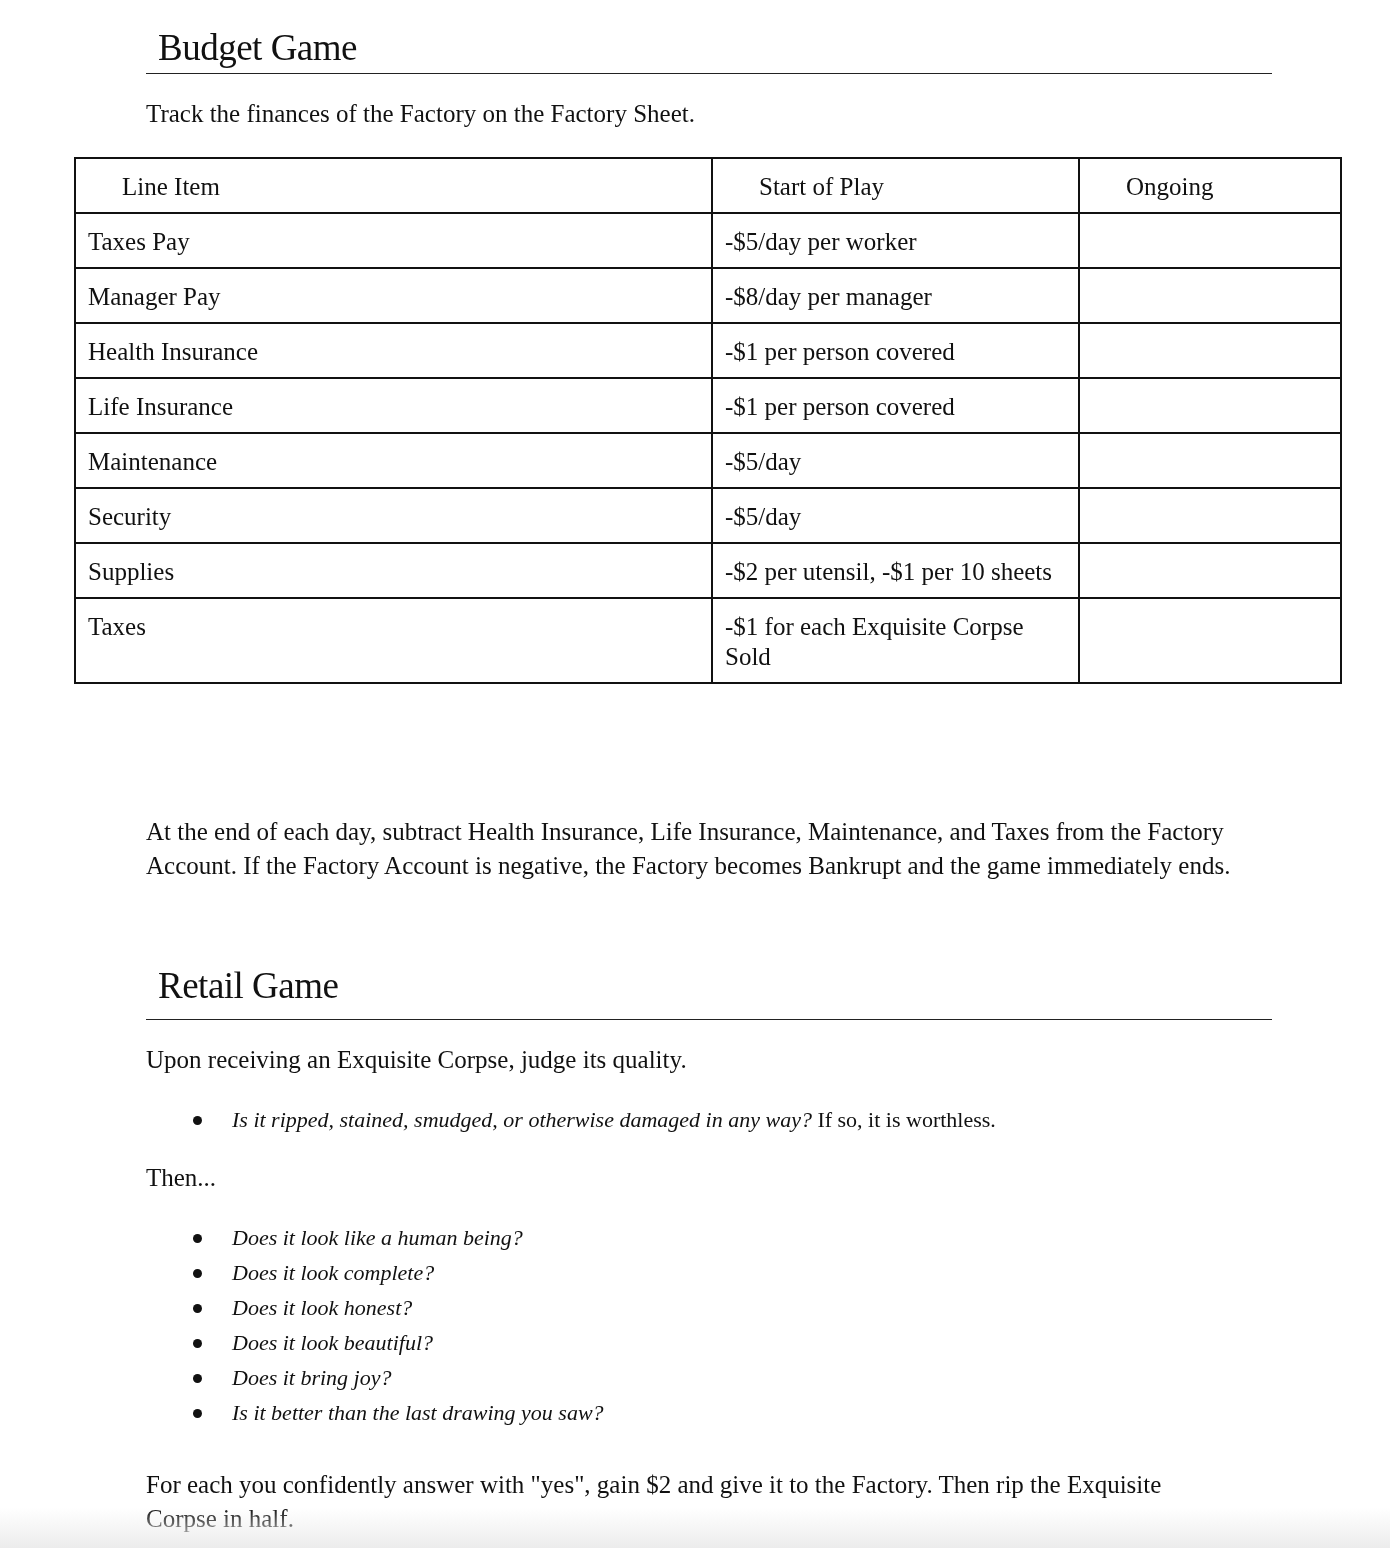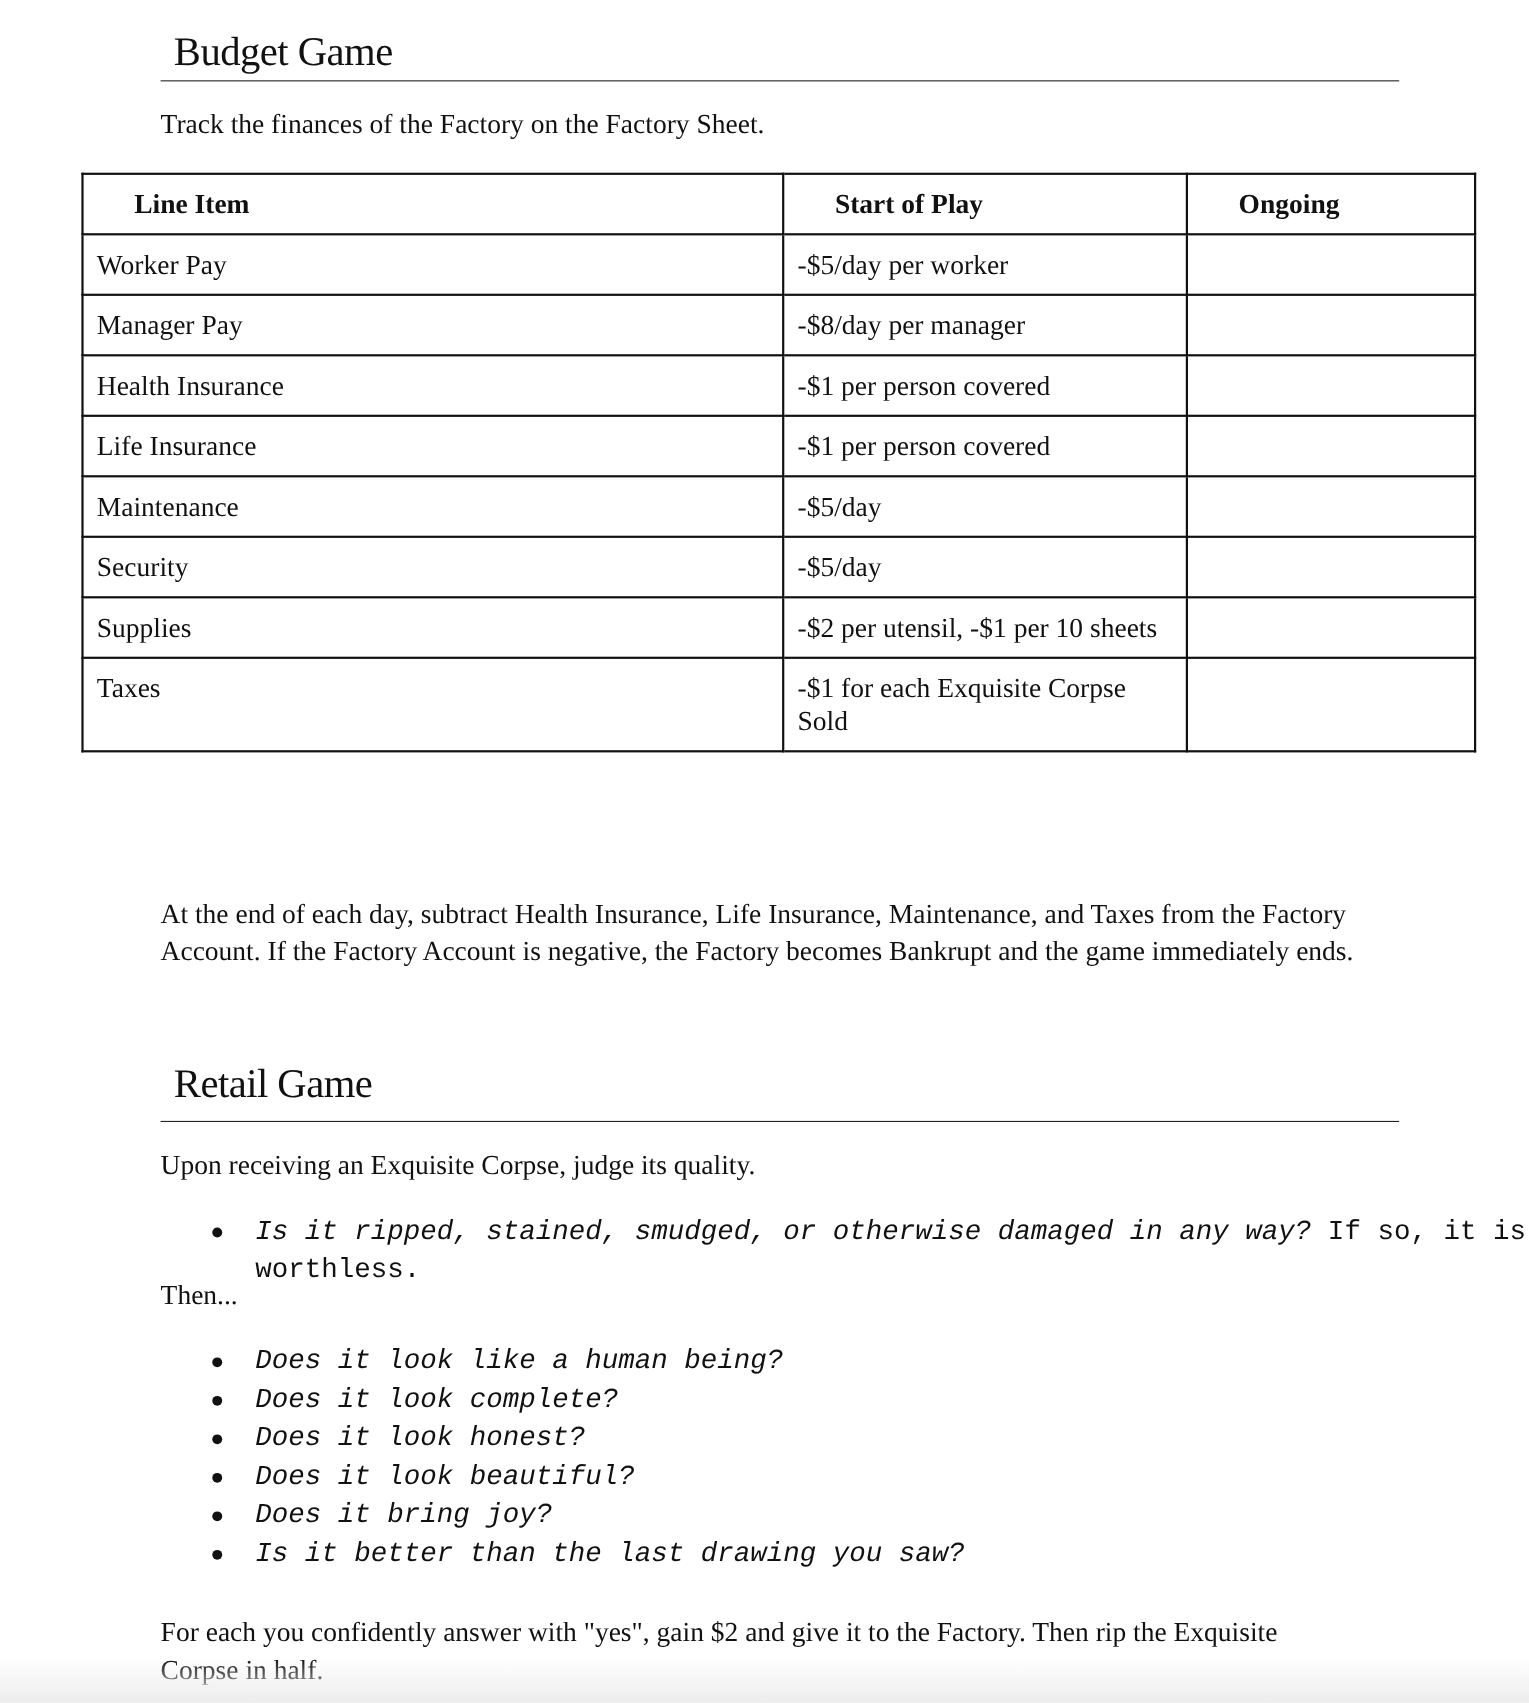--- a/index.html
+++ b/index.html
@@ -30,7 +30,7 @@
       border: 2px solid #111; text-align: left; vertical-align: top;
       padding: 13px 12px 10px 12px; line-height: 30px;
     }
-    table.budget th { font-weight: bold; padding-left: 46px; }
+    table.budget th { font-weight: normal; padding-left: 46px; }
     .c1 { width: 577px; } .c2 { width: 307px; } .c3 { width: auto; }
     ul.bl {
       position: absolute; left: 146px; margin: 0; padding: 0; list-style: none;

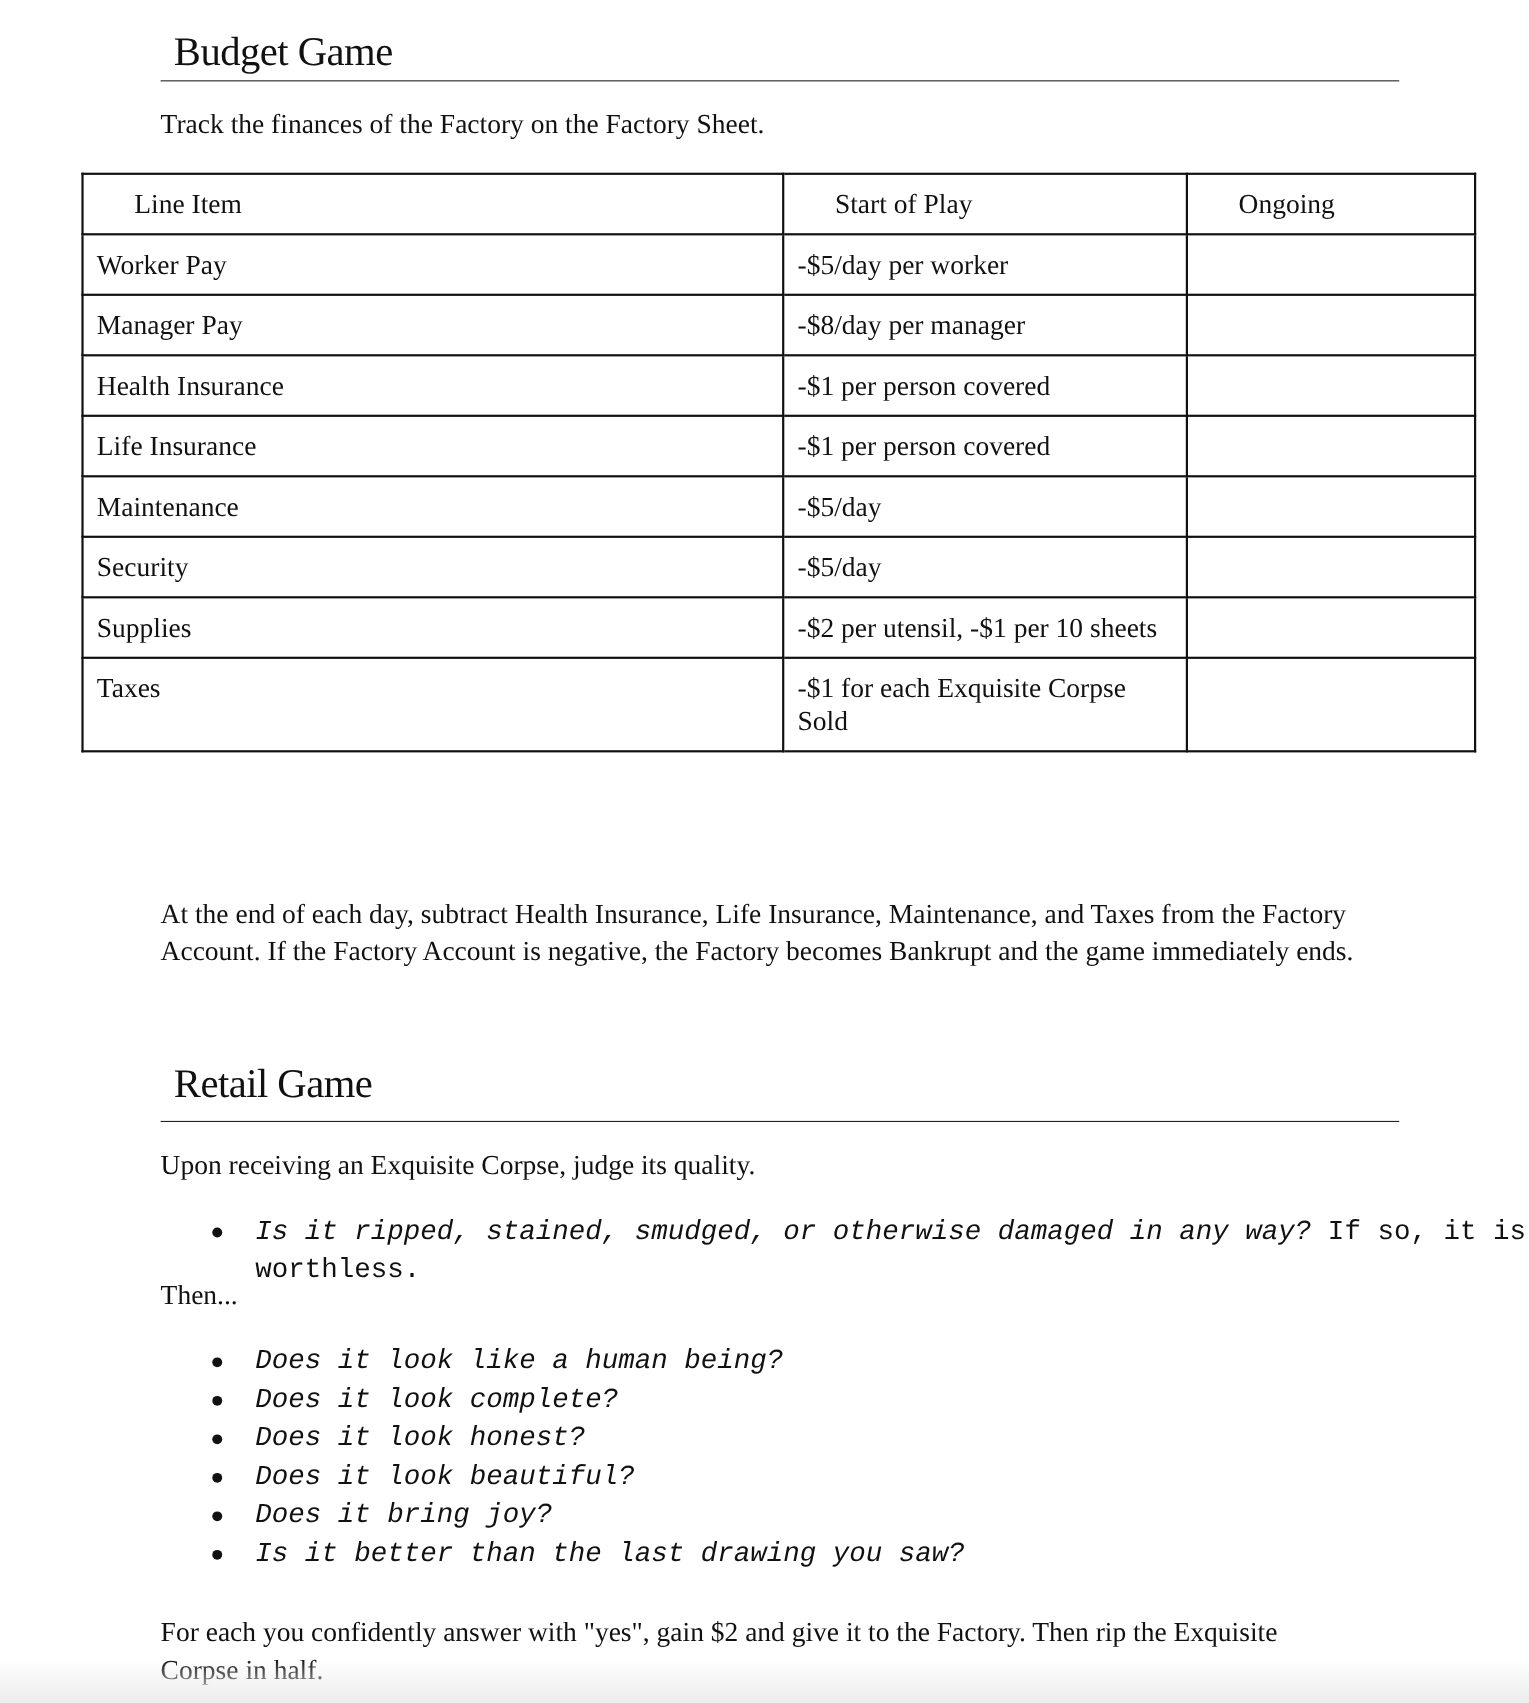--- a/index.html
+++ b/index.html
@@ -67,7 +67,7 @@
     </thead>
     <tbody>
       <tr>
-        <td>Worker Pay</td>
+        <td>Taxes Pay</td>
         <td>-$5/day per worker</td>
         <td></td>
       </tr>

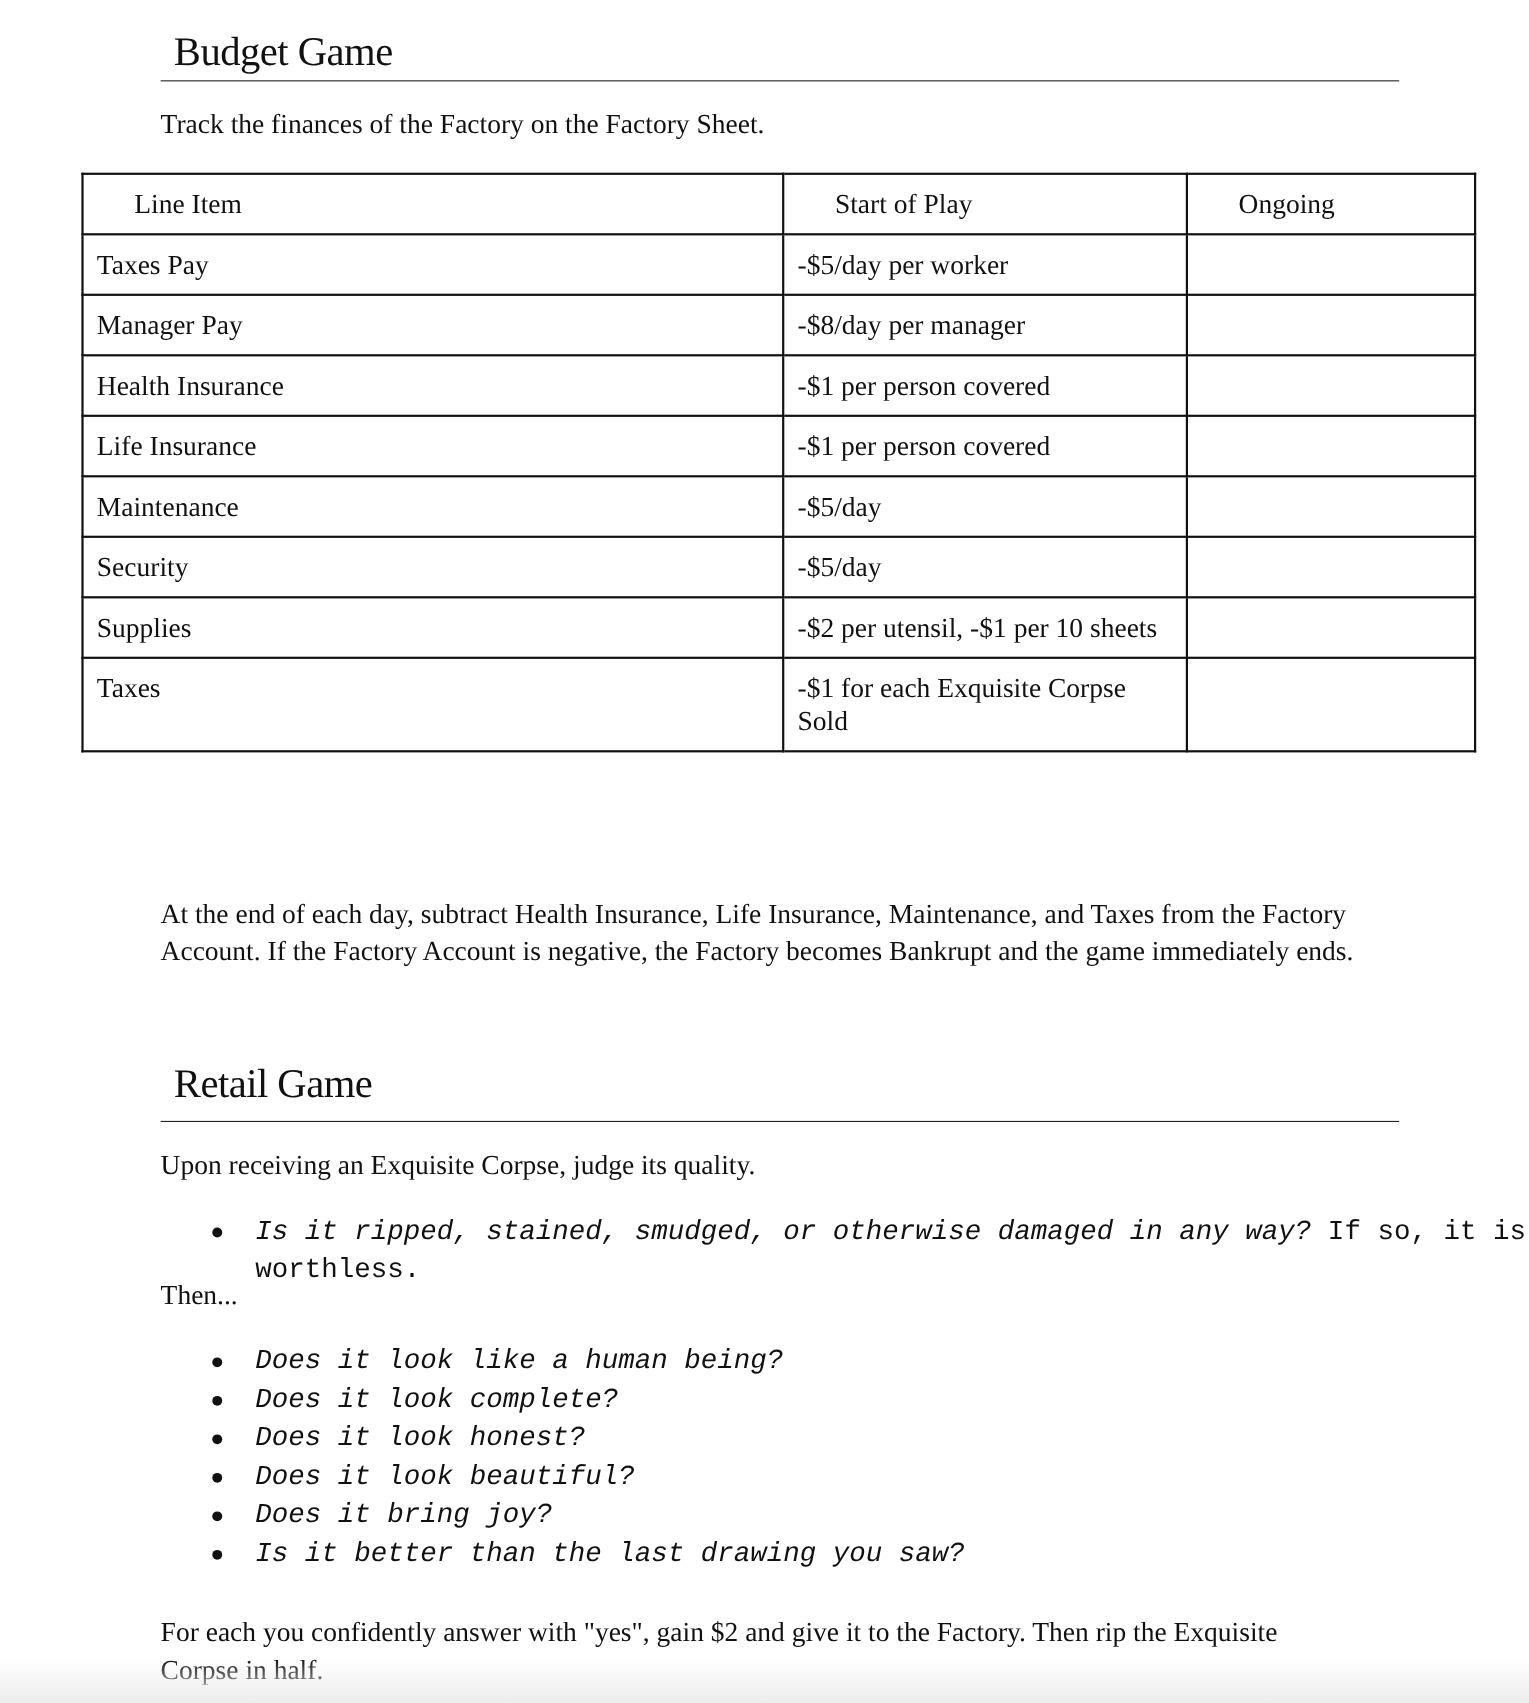--- a/index.html
+++ b/index.html
@@ -34,7 +34,7 @@
     .c1 { width: 577px; } .c2 { width: 307px; } .c3 { width: auto; }
     ul.bl {
       position: absolute; left: 146px; margin: 0; padding: 0; list-style: none;
-      font-family: Liberation Mono, monospace; font-size: 25px;
+      font-family: Liberation Serif, serif; font-size: 22px;
     }
     ul.bl li { position: relative; padding-left: 86px; line-height: 35px; }
     ul.bl li .dot {

